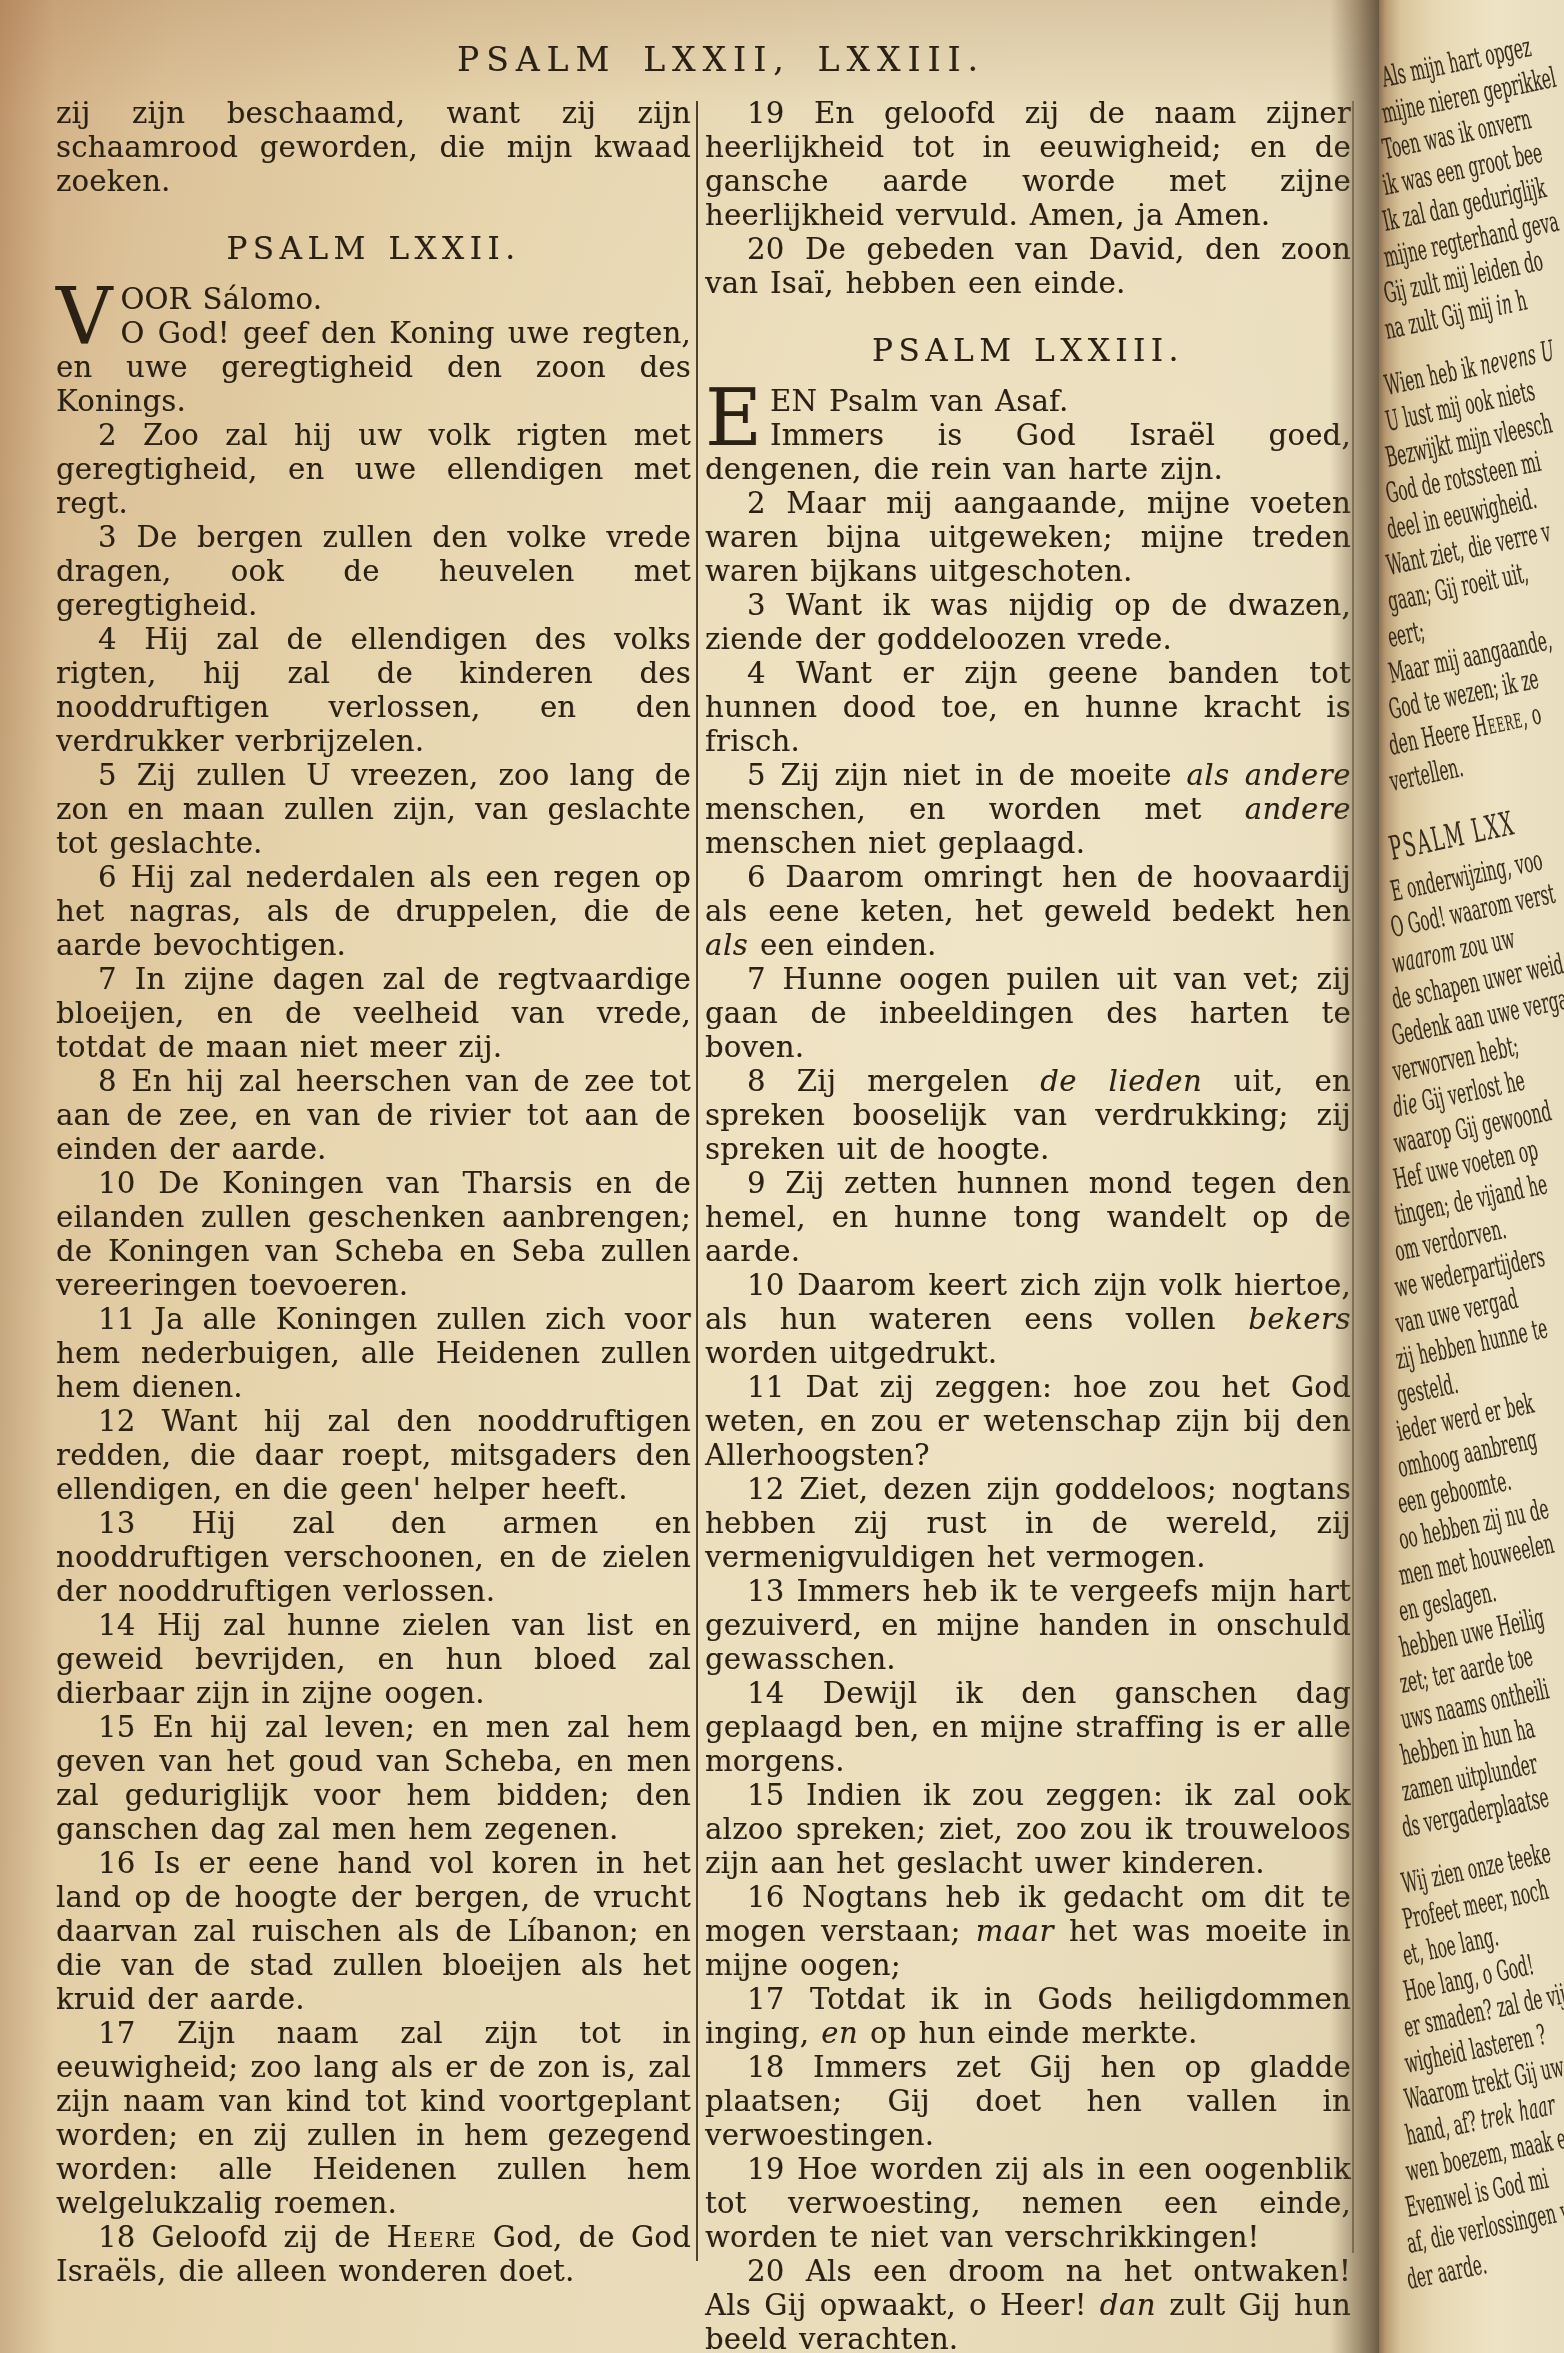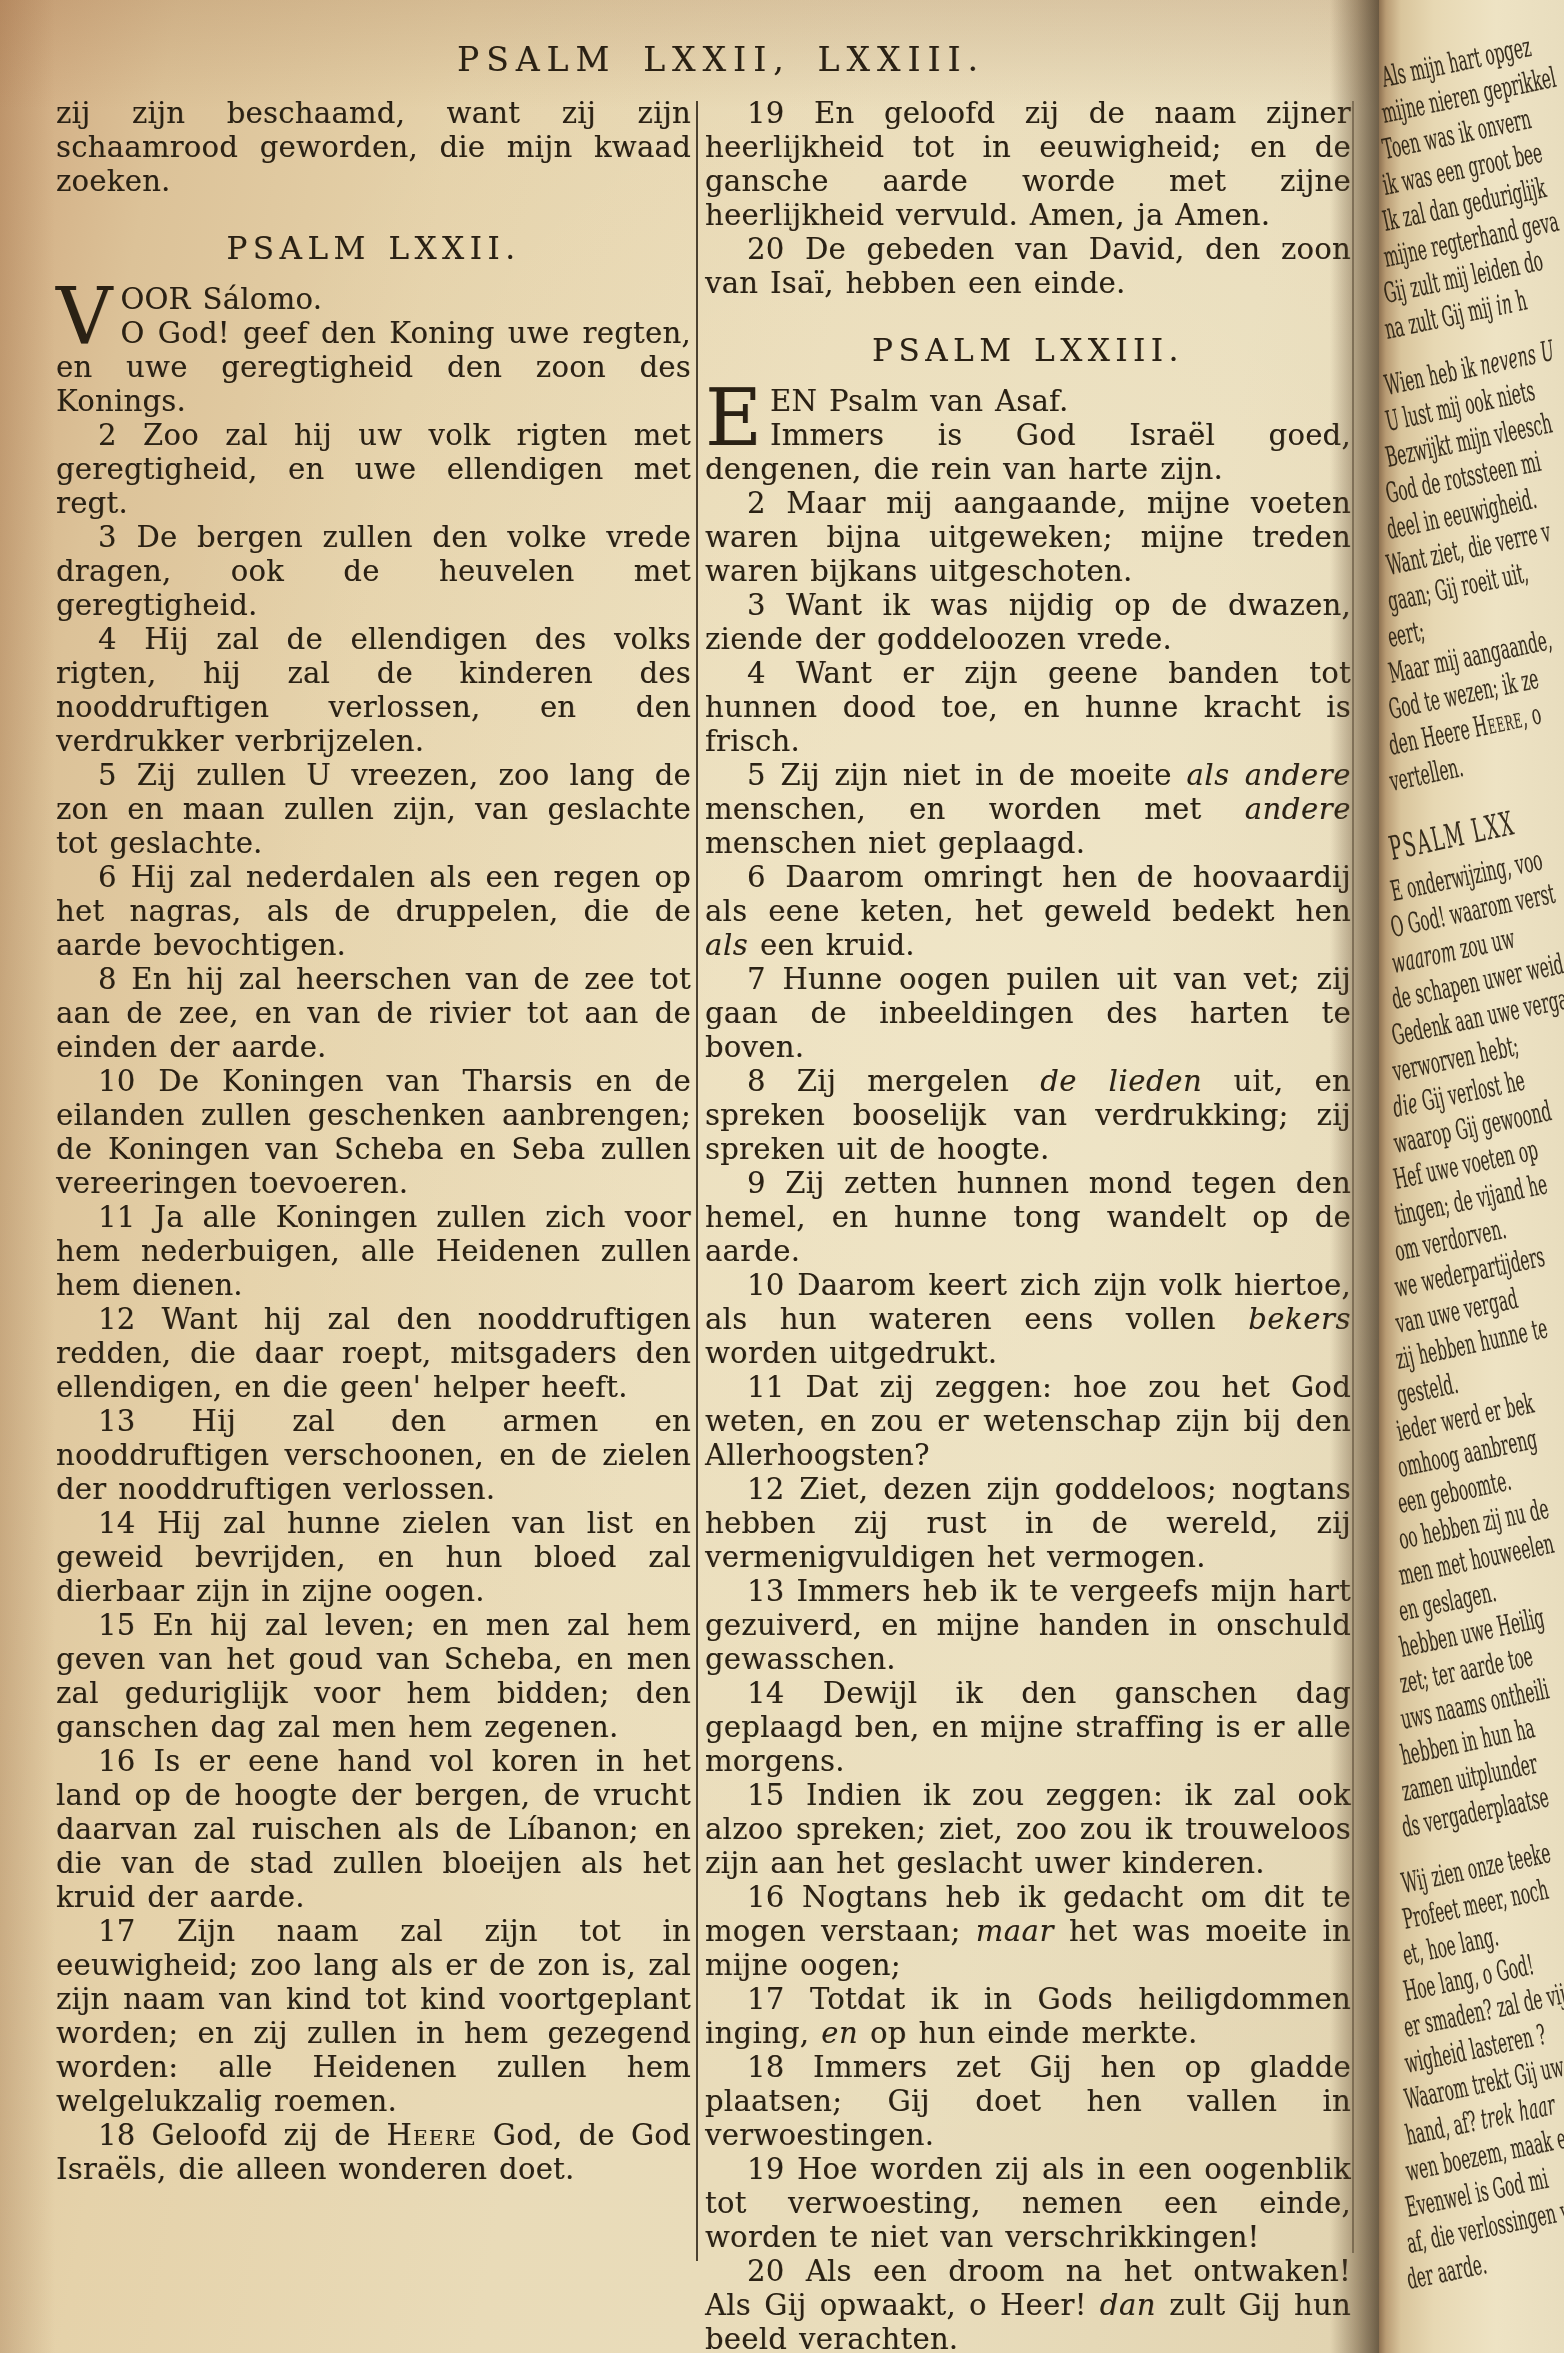--- a/index.html
+++ b/index.html
@@ -86,7 +86,7 @@
         <p class="verse"><span>3 Want ik was nijdig op de dwazen, ziende der goddeloozen vrede.</span></p>
         <p class="verse"><span>4 Want er zijn geene banden tot hunnen dood toe, en hunne kracht is frisch.</span></p>
         <p class="verse"><span>5 Zij zijn niet in de moeite </span><span class="it">als andere</span><span> menschen, en worden met </span><span class="it">andere</span><span> menschen niet geplaagd.</span></p>
-        <p class="verse"><span>6 Daarom omringt hen de hoovaardij als eene keten, het geweld bedekt hen </span><span class="it">als</span><span> een kruid.</span></p>
+        <p class="verse"><span>6 Daarom omringt hen de hoovaardij als eene keten, het geweld bedekt hen </span><span class="it">als</span><span> een einden.</span></p>
         <p class="verse"><span>7 Hunne oogen puilen uit van vet; zij gaan de inbeeldingen des harten te boven.</span></p>
         <p class="verse"><span>8 Zij mergelen </span><span class="it">de lieden</span><span> uit, en spreken booselijk van verdrukking; zij spreken uit de hoogte.</span></p>
         <p class="verse"><span>9 Zij zetten hunnen mond tegen den hemel, en hunne tong wandelt op de aarde.</span></p>

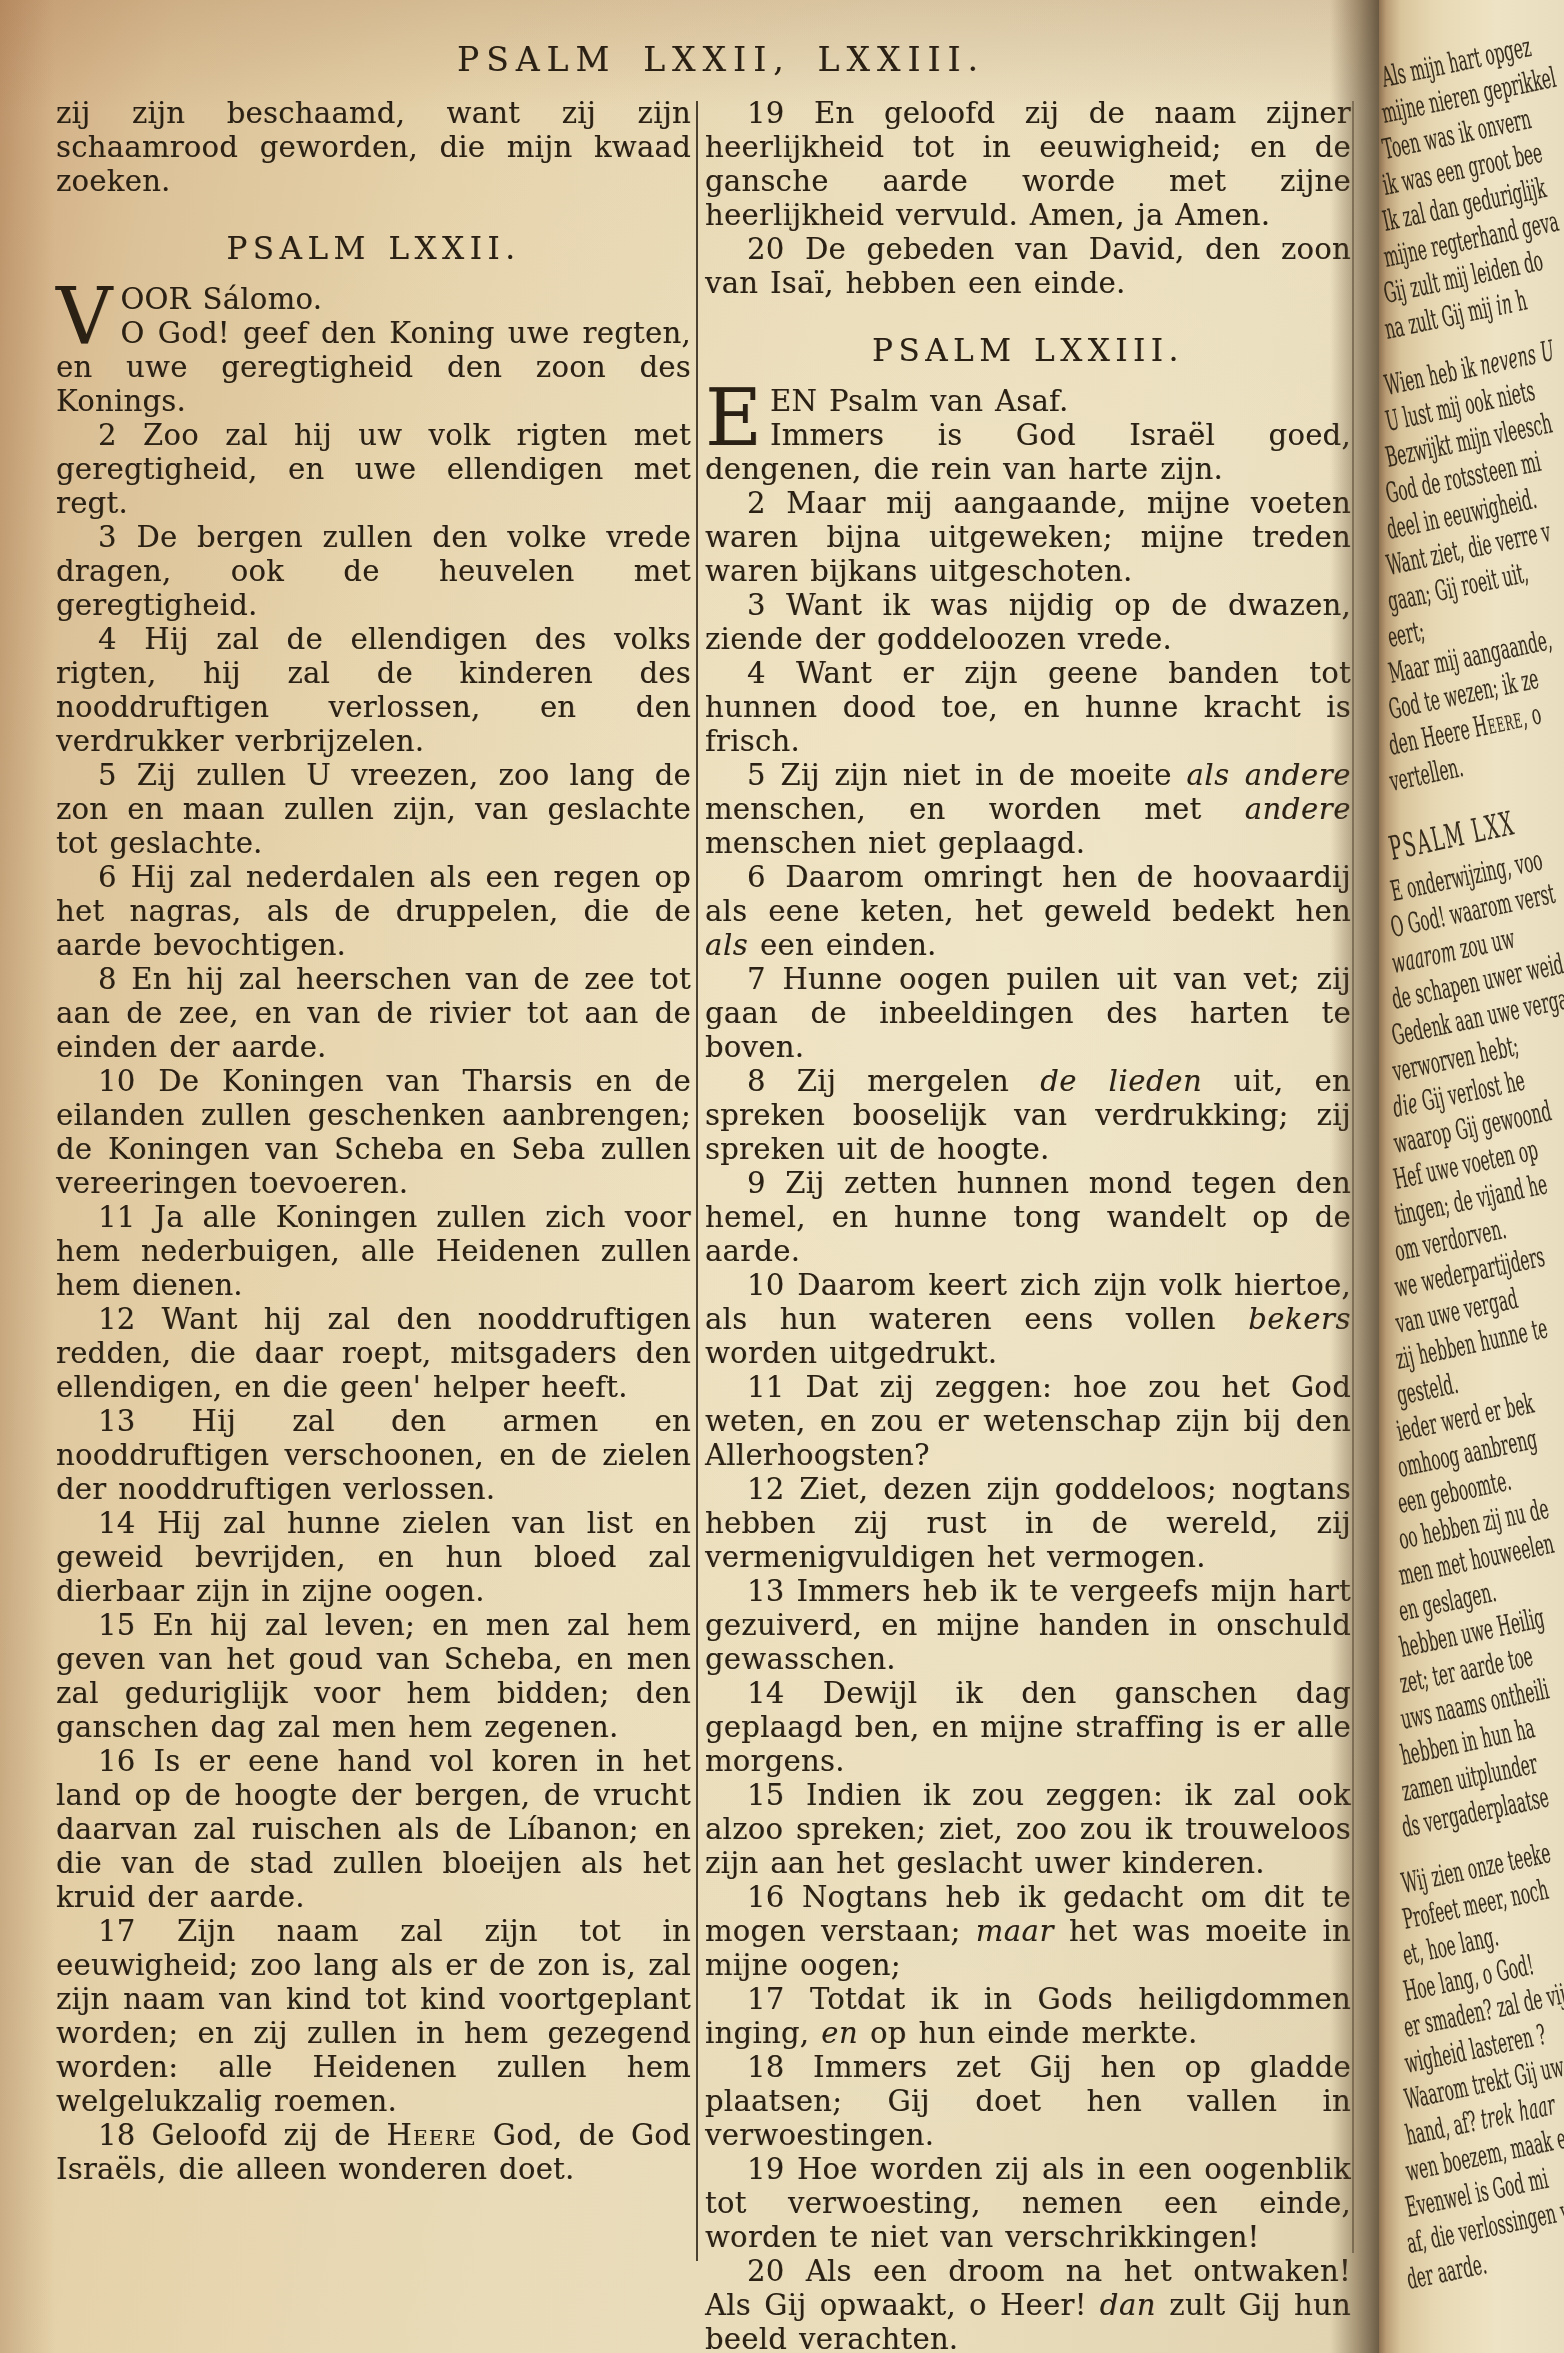--- a/index.html
+++ b/index.html
@@ -66,6 +66,7 @@
         <p class="verse"><span>4 Hij zal de ellendigen des volks rigten, hij zal de kinderen des nooddruftigen verlossen, en den verdrukker verbrijzelen.</span></p>
         <p class="verse"><span>5 Zij zullen U vreezen, zoo lang de zon en maan zullen zijn, van geslachte tot geslachte.</span></p>
         <p class="verse"><span>6 Hij zal nederdalen als een regen op het nagras, als de druppelen, die de aarde bevochtigen.</span></p>
+        <p class="verse"><span>7 In zijne dagen zal de regtvaardige bloeijen, en de veelheid van vrede, totdat de maan niet meer zij.</span></p>
         <p class="verse"><span>8 En hij zal heerschen van de zee tot aan de zee, en van de rivier tot aan de einden der aarde.</span></p>
         <p class="verse"><span>10 De Koningen van Tharsis en de eilanden zullen geschenken aanbrengen; de Koningen van Scheba en Seba zullen vereeringen toevoeren.</span></p>
         <p class="verse"><span>11 Ja alle Koningen zullen zich voor hem nederbuigen, alle Heidenen zullen hem dienen.</span></p>

